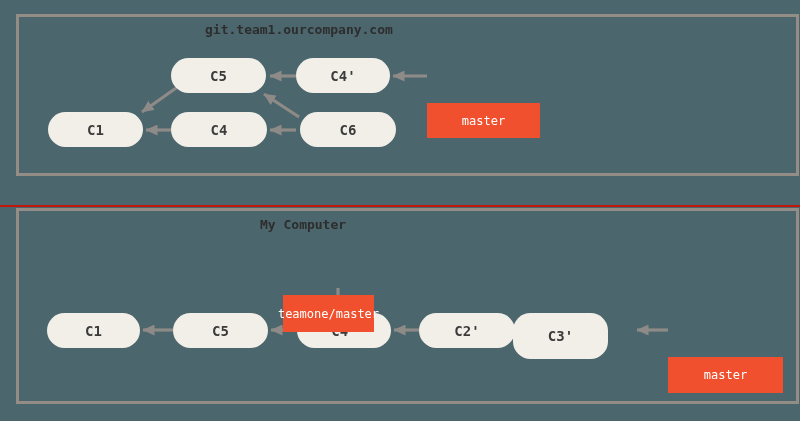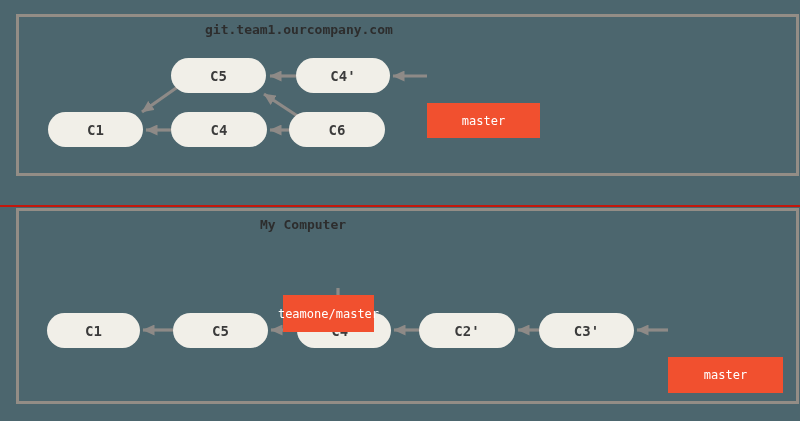--- a/index.html
+++ b/index.html
@@ -89,7 +89,7 @@
       <div class="node" style="left: 296px; top: 58px; width: 94px; height: 35px;">C4'</div>
       <div class="node" style="left: 48px; top: 112px; width: 95px; height: 35px;">C1</div>
       <div class="node" style="left: 171px; top: 112px; width: 96px; height: 35px;">C4</div>
-      <div class="node" style="left: 289px; top: 112px; width: 96px; height: 35px;">C6</div>
+      <div class="node" style="left: 300px; top: 112px; width: 96px; height: 35px;">C6</div>
       <div class="node" style="left: 47px; top: 313px; width: 93px; height: 35px;">C1</div>
       <div class="node" style="left: 173px; top: 313px; width: 95px; height: 35px;">C5</div>
       <div class="node" style="left: 297px; top: 313px; width: 94px; height: 35px;">C4'</div>

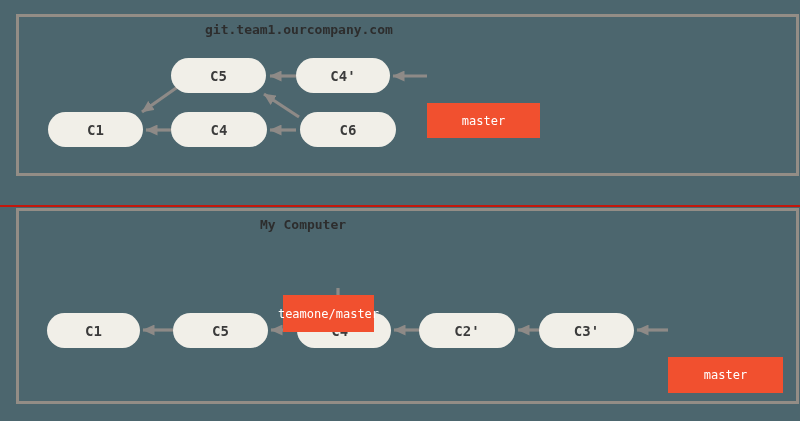--- a/index.html
+++ b/index.html
@@ -94,7 +94,7 @@
       <div class="node" style="left: 173px; top: 313px; width: 95px; height: 35px;">C5</div>
       <div class="node" style="left: 297px; top: 313px; width: 94px; height: 35px;">C4'</div>
       <div class="node" style="left: 419px; top: 313px; width: 96px; height: 35px;">C2'</div>
-      <div class="node" style="left: 539px; top: 313px; width: 95px; height: 35px;">C3'</div>
+      <div class="node" style="left: 513px; top: 313px; width: 95px; height: 46px;">C3'</div>
       <div class="ref" style="left: 427px; top: 59px; width: 113px; height: 35px;">master</div>
       <div class="ref" style="left: 283px; top: 251px; width: 91px; height: 37px;">teamone/master</div>
       <div class="ref" style="left: 668px; top: 313px; width: 115px; height: 36px;">master</div>

